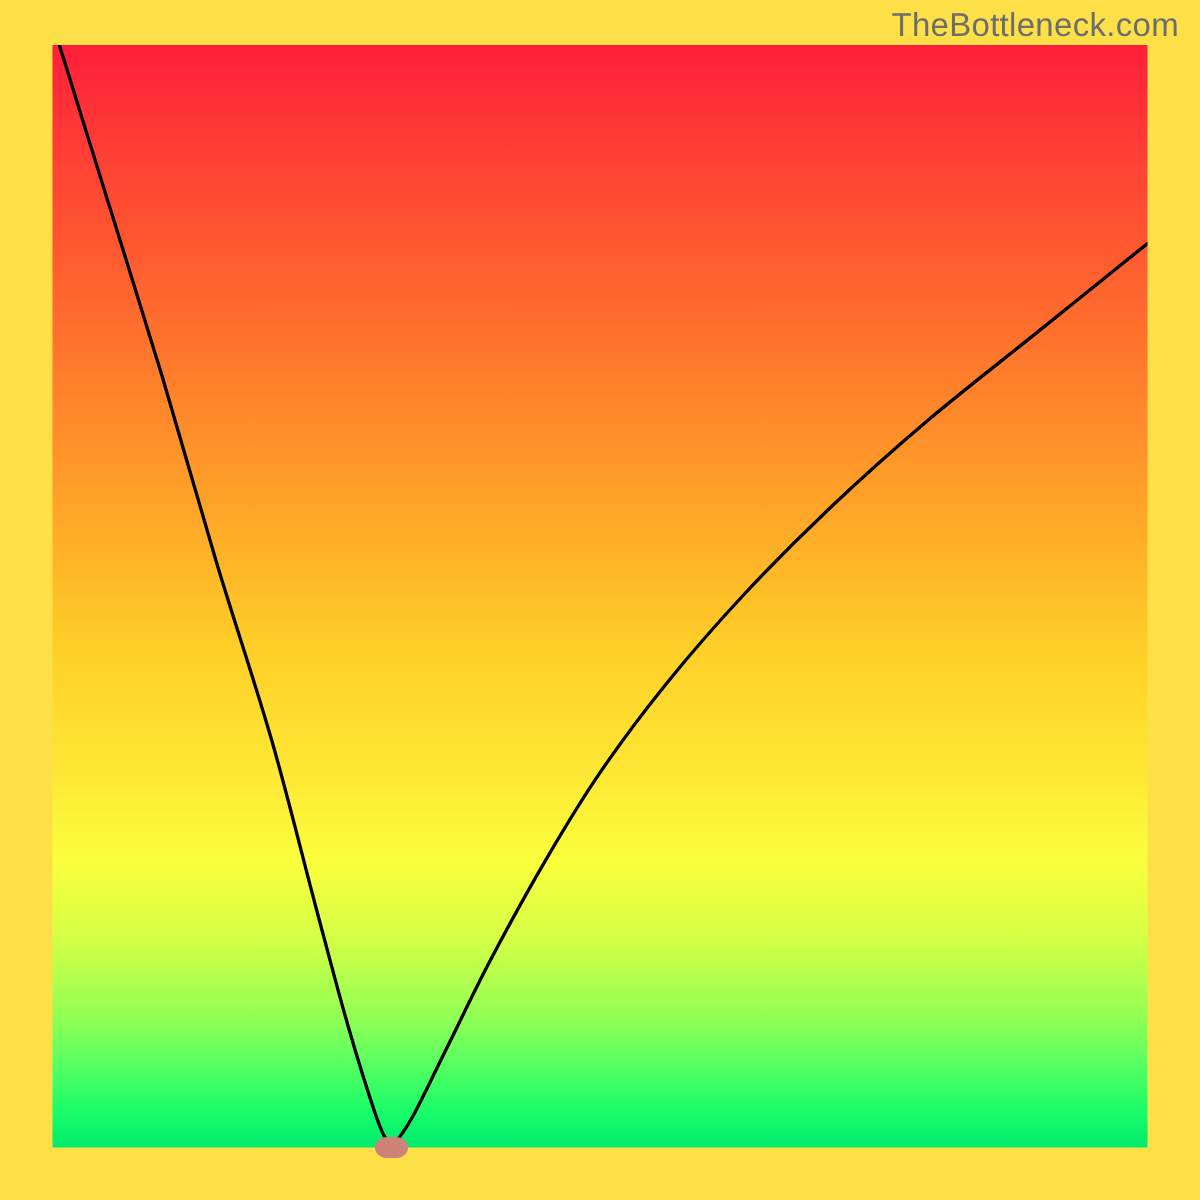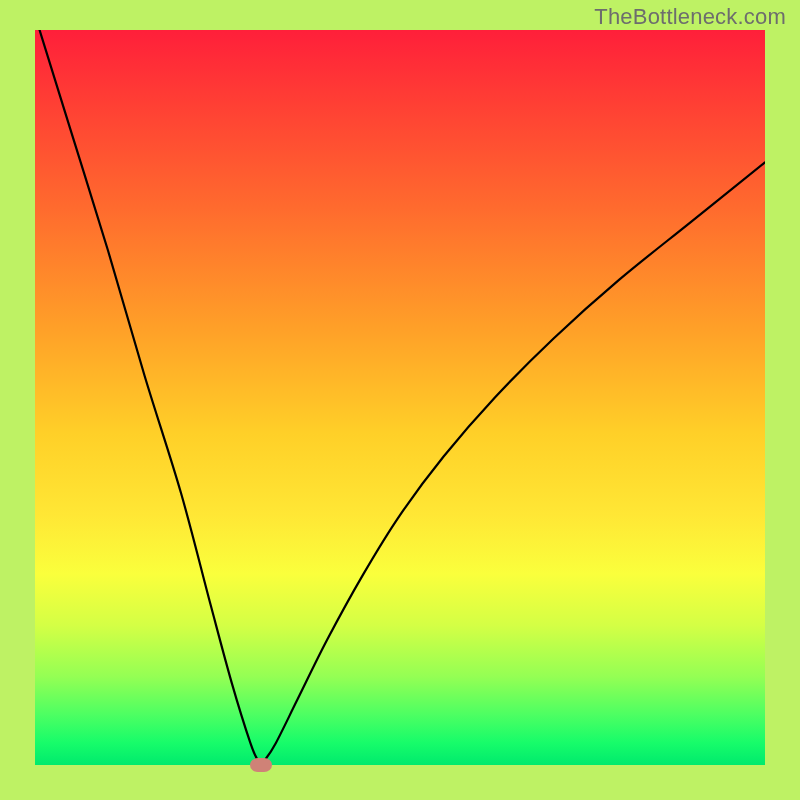--- a/index.html
+++ b/index.html
@@ -15,7 +15,7 @@
     position: relative;
     width: 800px;
     height: 800px;
-    background: #bef264;
+    background: #fde047;
   }
   .watermark {
     position: absolute;

